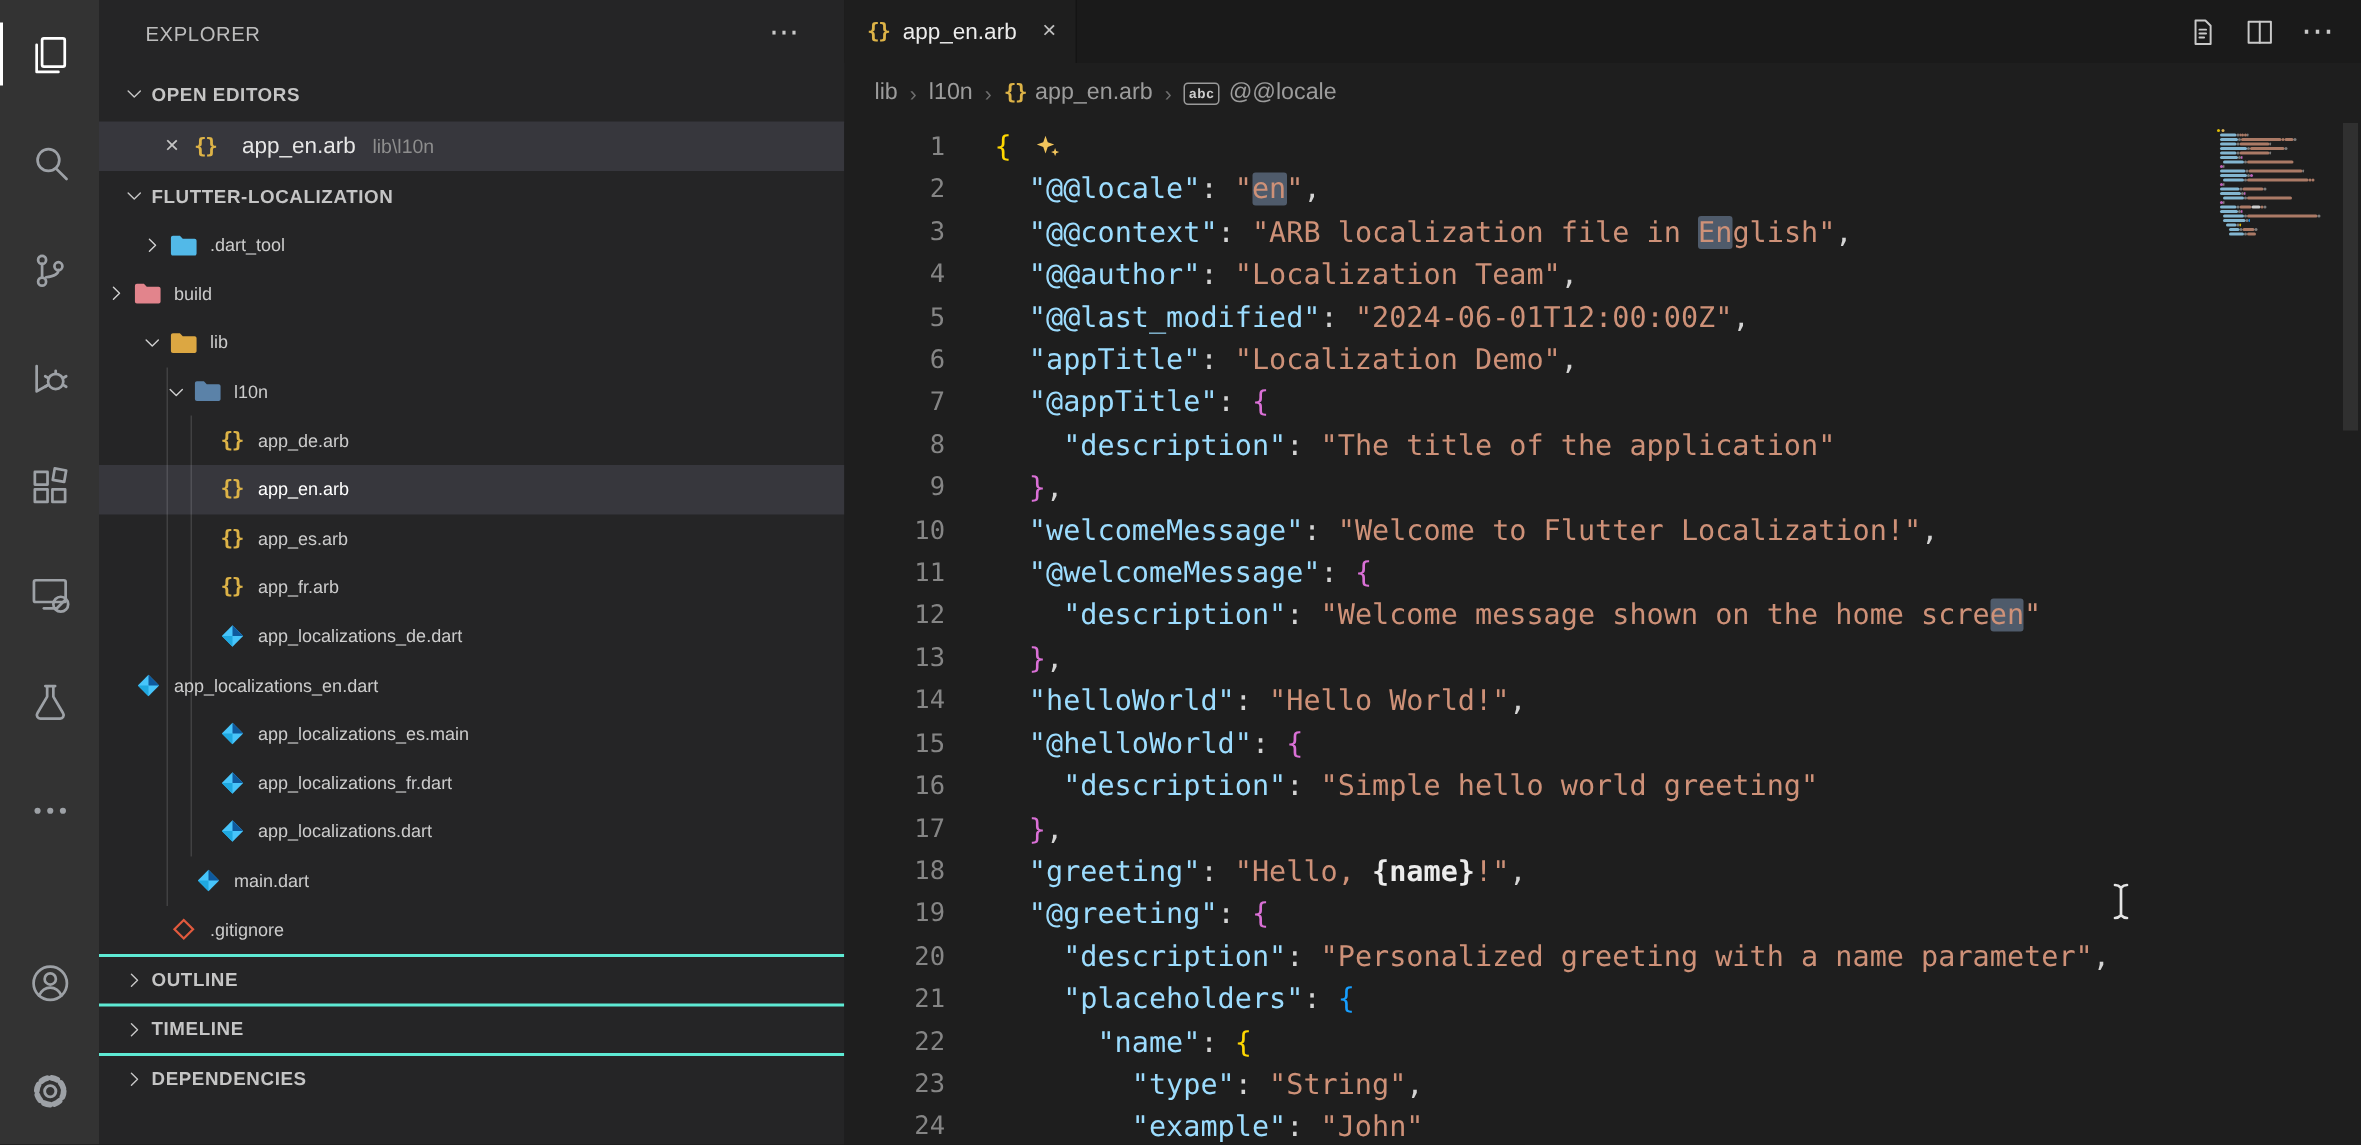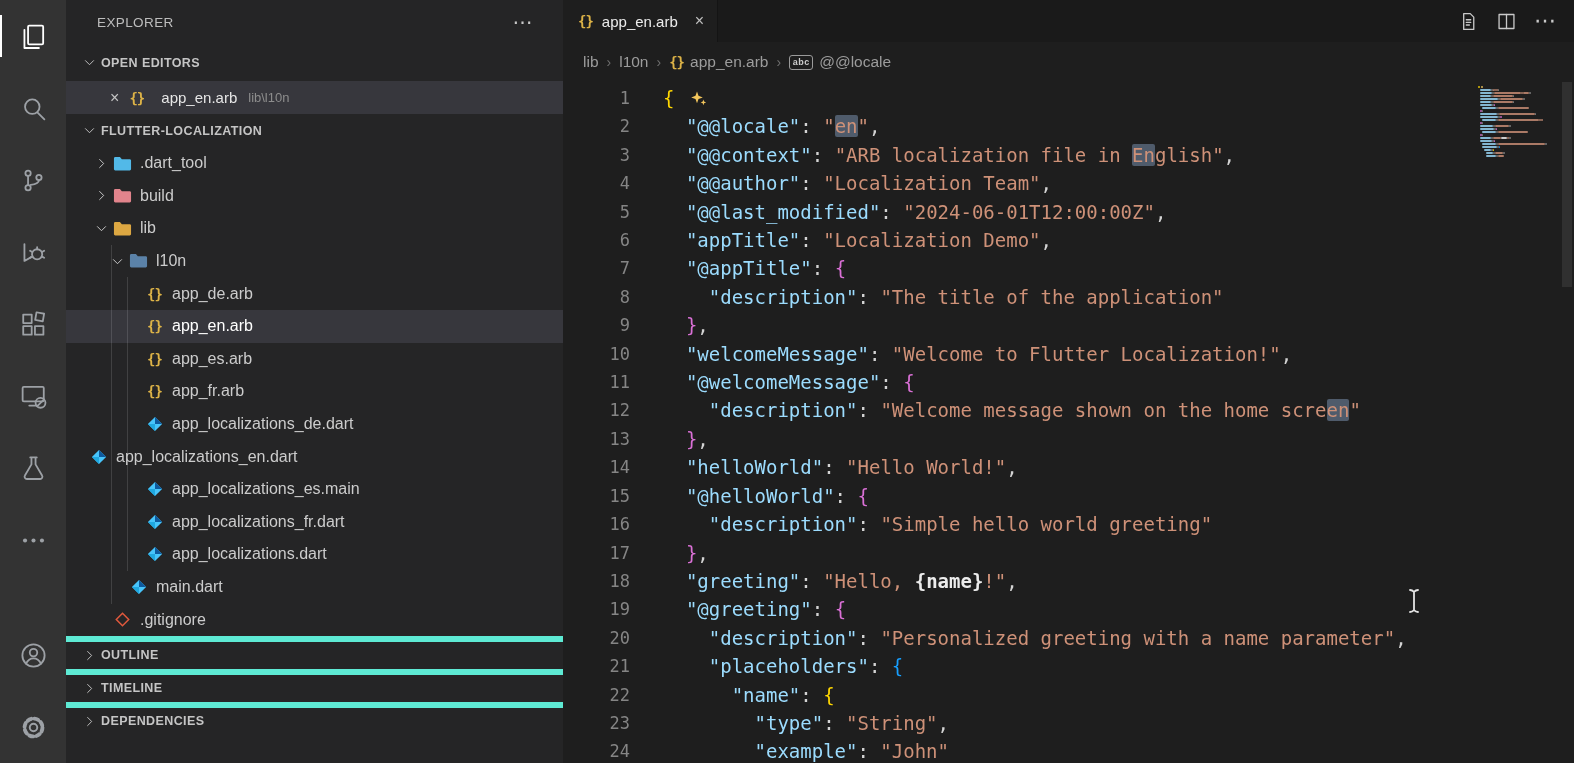--- a/index.html
+++ b/index.html
@@ -32,7 +32,7 @@
   .trow.selected{background:#37373d;color:#ffffff}
   .chev{width:22px;flex-shrink:0;display:flex;align-items:center;justify-content:center;color:#cfcfcf}
   .ficon{width:21px;flex-shrink:0;display:flex;align-items:center;justify-content:center;margin-right:7px}
-  .flabel{font-size:16px;white-space:nowrap}
+  .flabel{font-size:12px;white-space:nowrap}
   .icon-braces{font-family:"DejaVu Sans Mono",monospace;font-weight:700;font-size:14px;color:#ddb347;letter-spacing:-1px}
   .guide{position:absolute;width:1px;background:rgba(255,255,255,.13);pointer-events:none}
   .g1{left:45px;top:98px;height:359px}

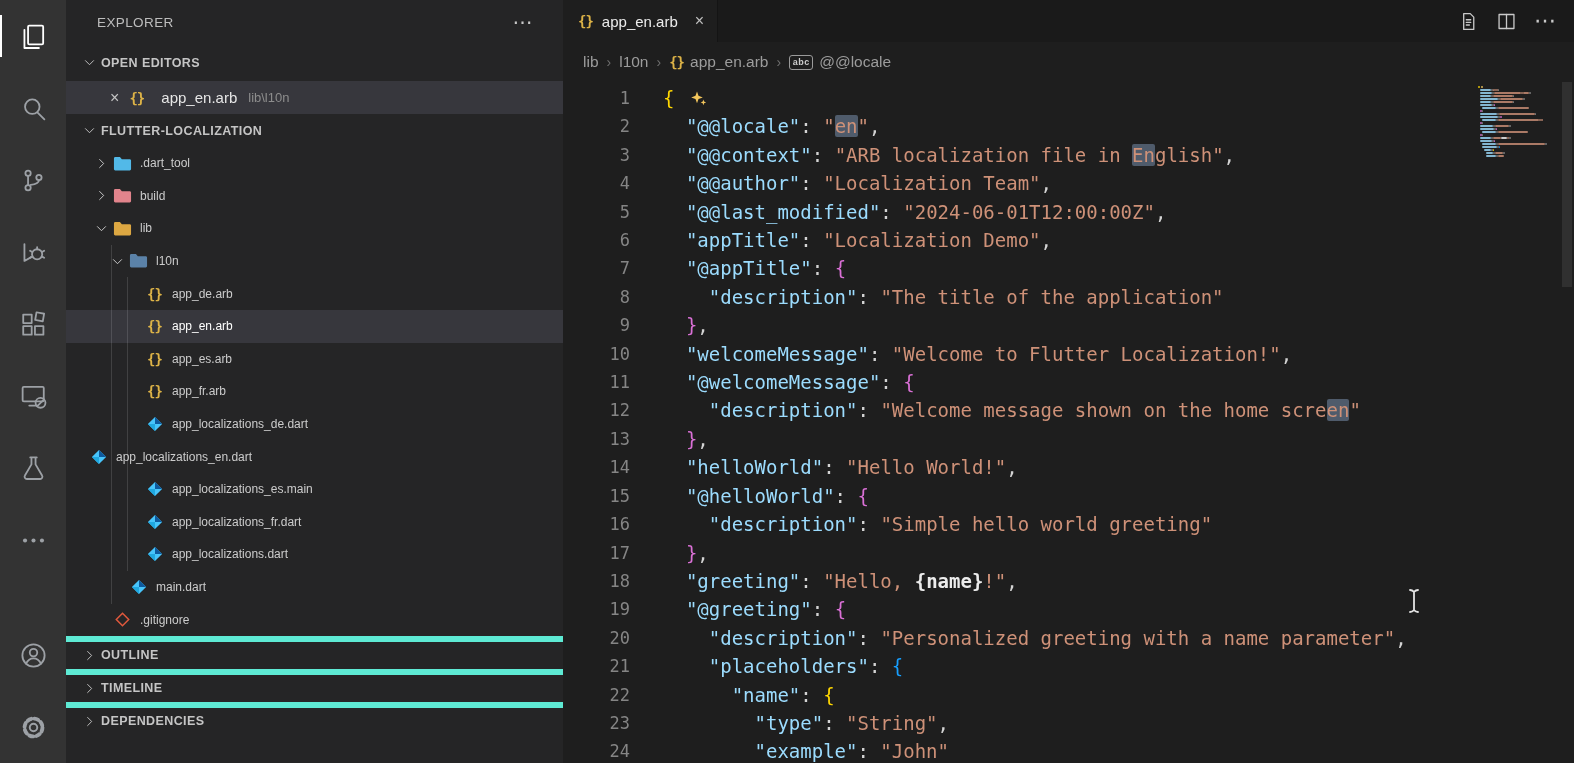--- a/index.html
+++ b/index.html
@@ -220,7 +220,7 @@
           </span>
       <span class="flabel">.dart_tool</span>
     </div>
-        <div class="trow" style="padding-left:24px">
+        <div class="trow" style="">
       <span class="chev">
             <svg viewBox="0 0 24 24" width="15" height="15" fill="none" stroke="currentColor" stroke-width="1.5" stroke-linecap="round" stroke-linejoin="round">
               <path d="M9 5.5l6.5 6.5L9 18.5"></path>

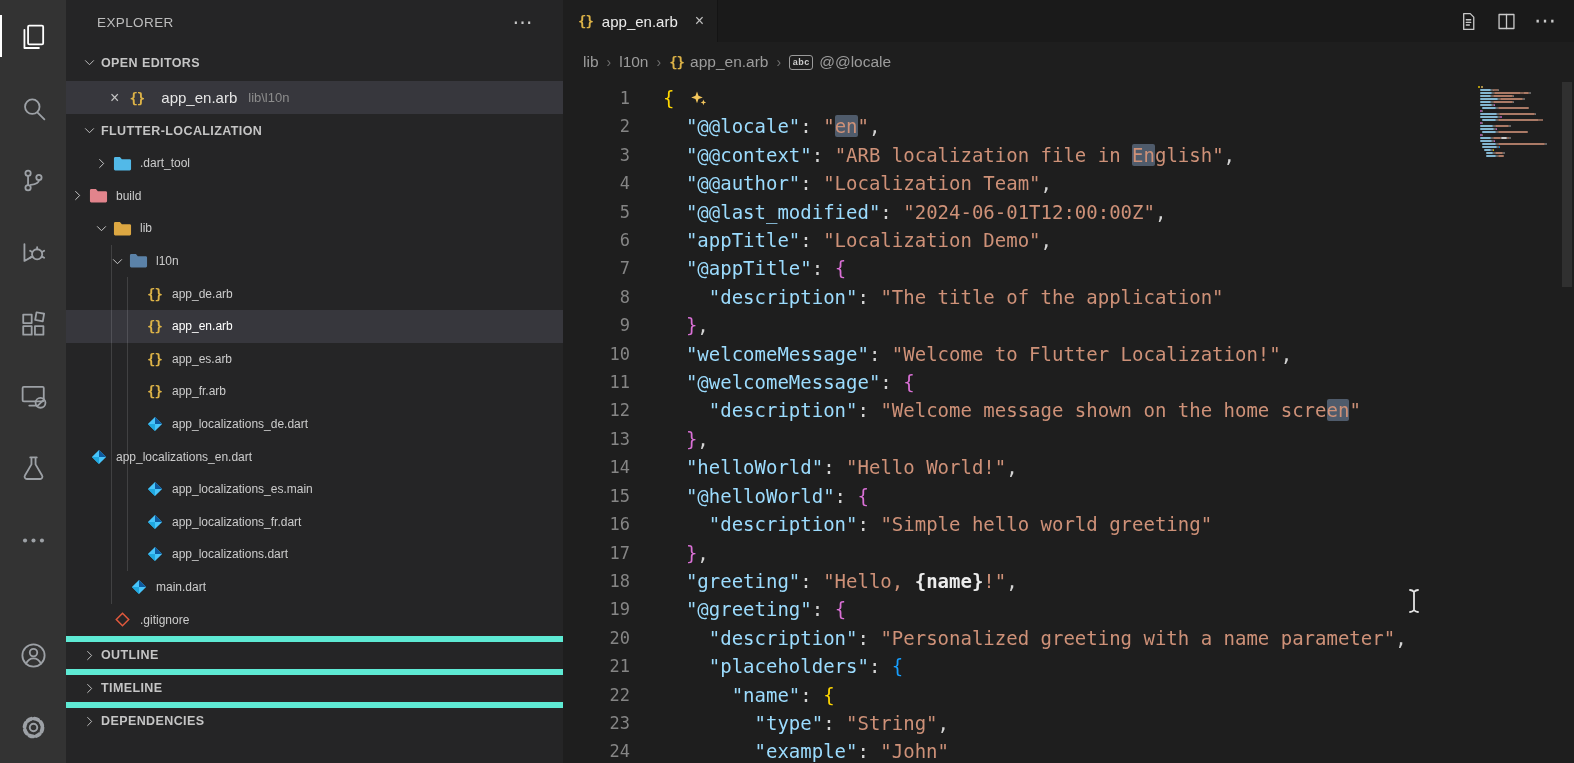--- a/index.html
+++ b/index.html
@@ -20,7 +20,7 @@
   .sb-more{color:#c8c8c8;font-size:20px;cursor:pointer;line-height:1}
   .sec-header{height:33px;display:flex;align-items:center;gap:3px;padding-left:14px;font-size:12.5px;font-weight:700;color:#c5c5c5;letter-spacing:.4px;flex-shrink:0;cursor:pointer}
   .sec-header.oe{height:37px}
-  .sec-header.bordered{border-top:6px solid #5eead4}
+  .sec-header.bordered{border-top:2px solid #5eead4}
   .chev-sm{width:18px;display:flex;align-items:center;justify-content:center;color:#c5c5c5}
   .oe-row{height:33px;display:flex;align-items:center;gap:7px;padding-left:44px;font-size:15px;flex-shrink:0;cursor:pointer}
   .oe-row.active{background:#37373d}

